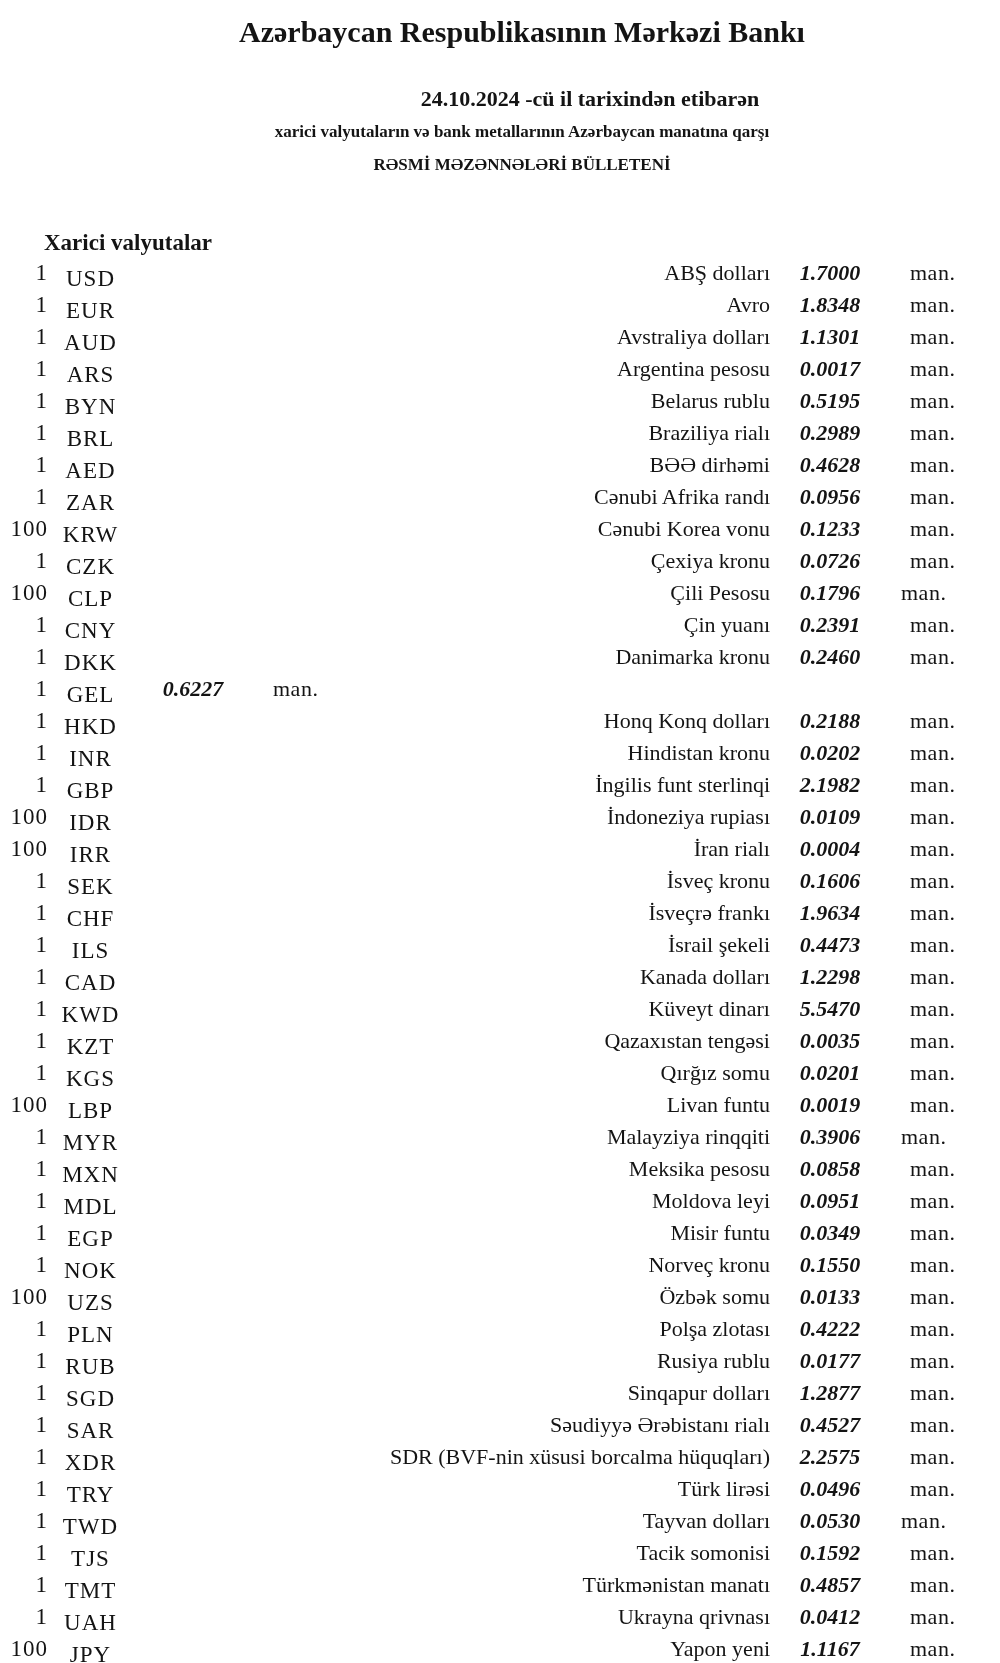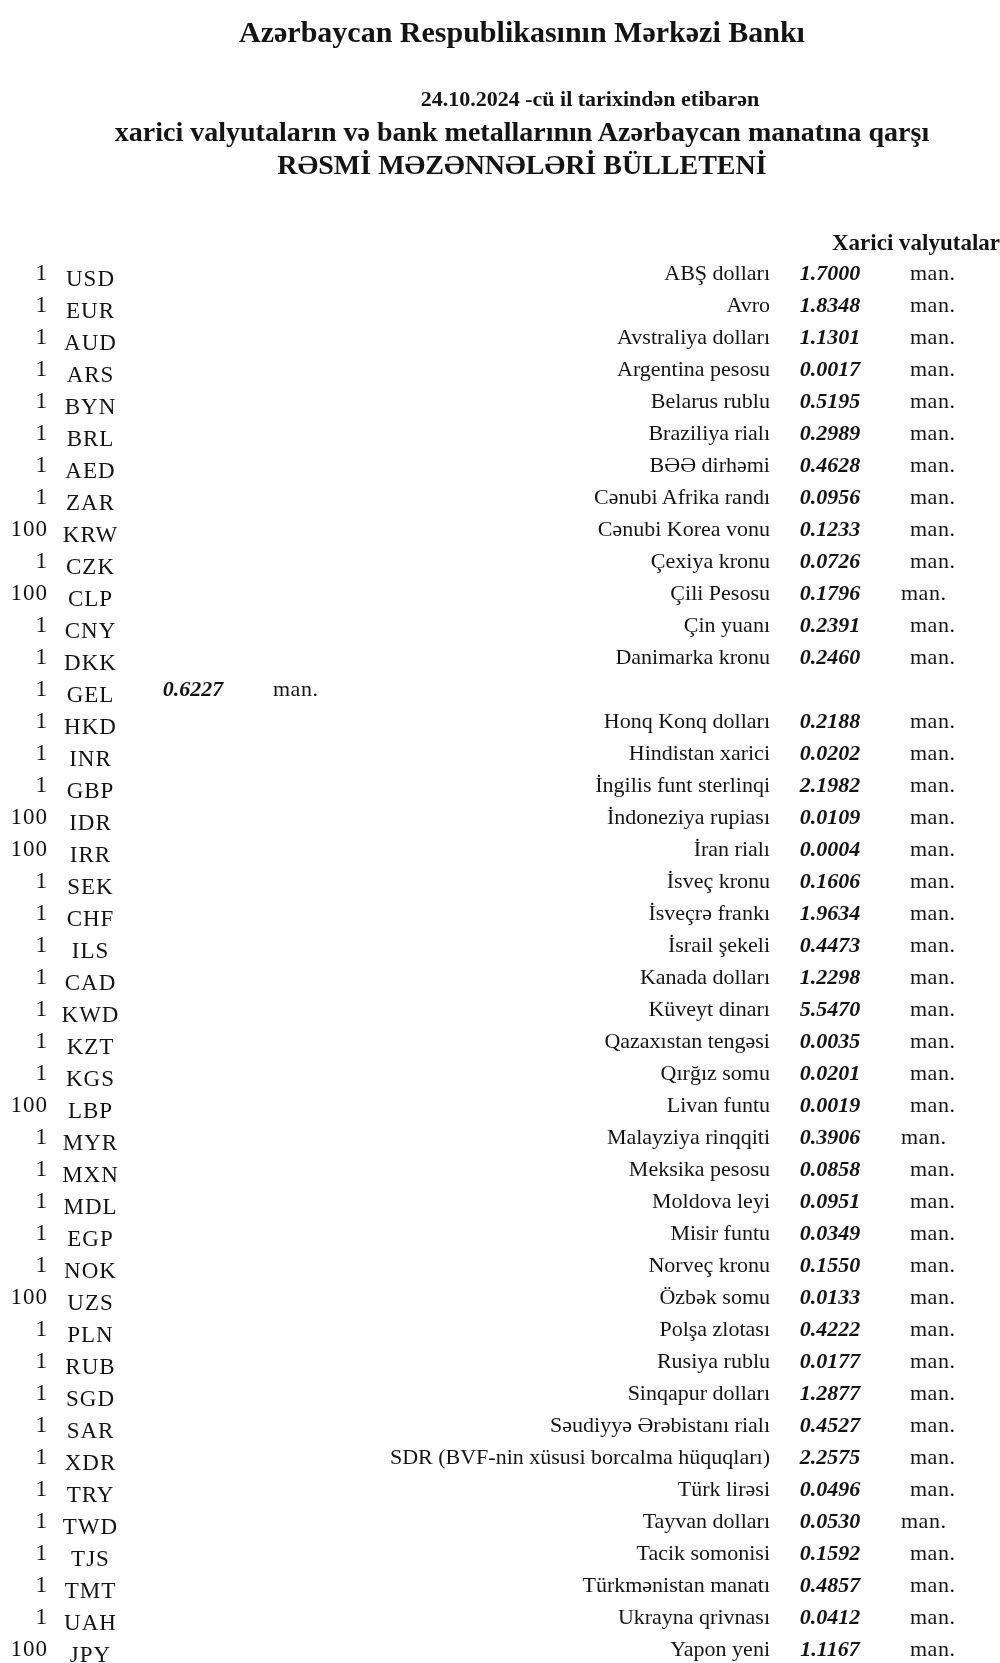--- a/index.html
+++ b/index.html
@@ -35,7 +35,7 @@
     margin-top: 32px;
   }
   .subject-line, .bulletin-line {
-    font-size: 28px;
+    font-size: 17px;
     line-height: 33px;
     font-weight: bold;
   }

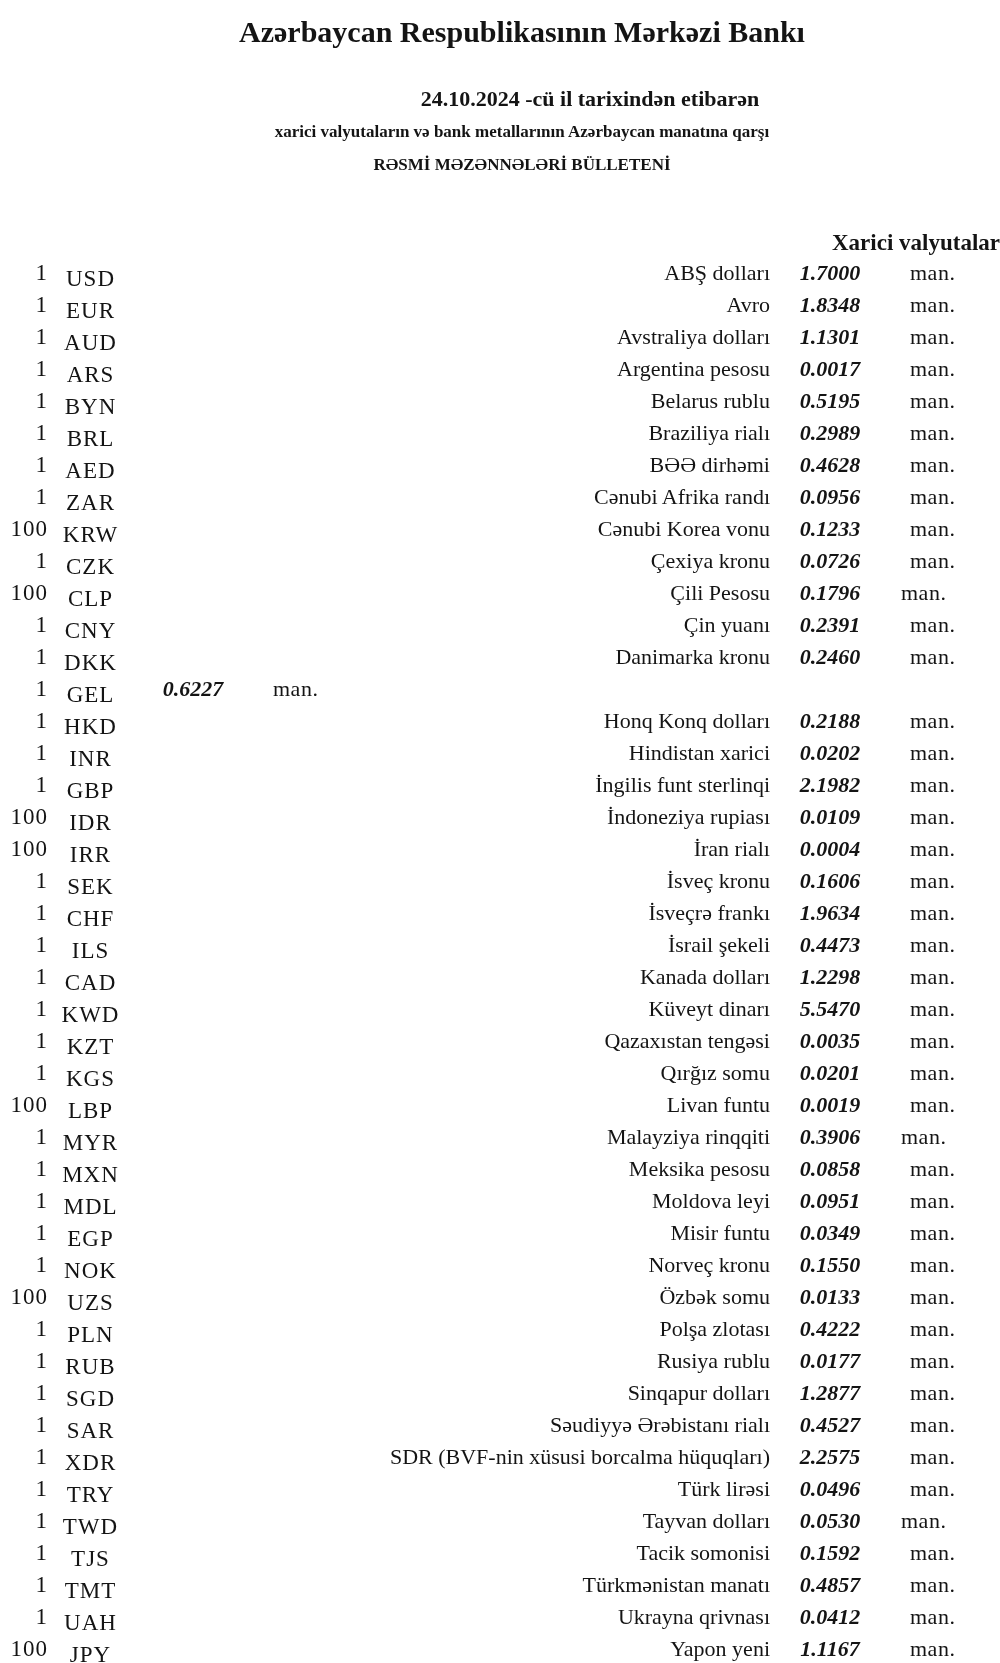--- a/index.html
+++ b/index.html
@@ -43,7 +43,7 @@
     margin-top: 47px;
     margin-left: 44px;
     width: 956px;
-    text-align: right;
+    text-align: left;
     font-size: 23px;
     line-height: 29px;
     font-weight: bold;

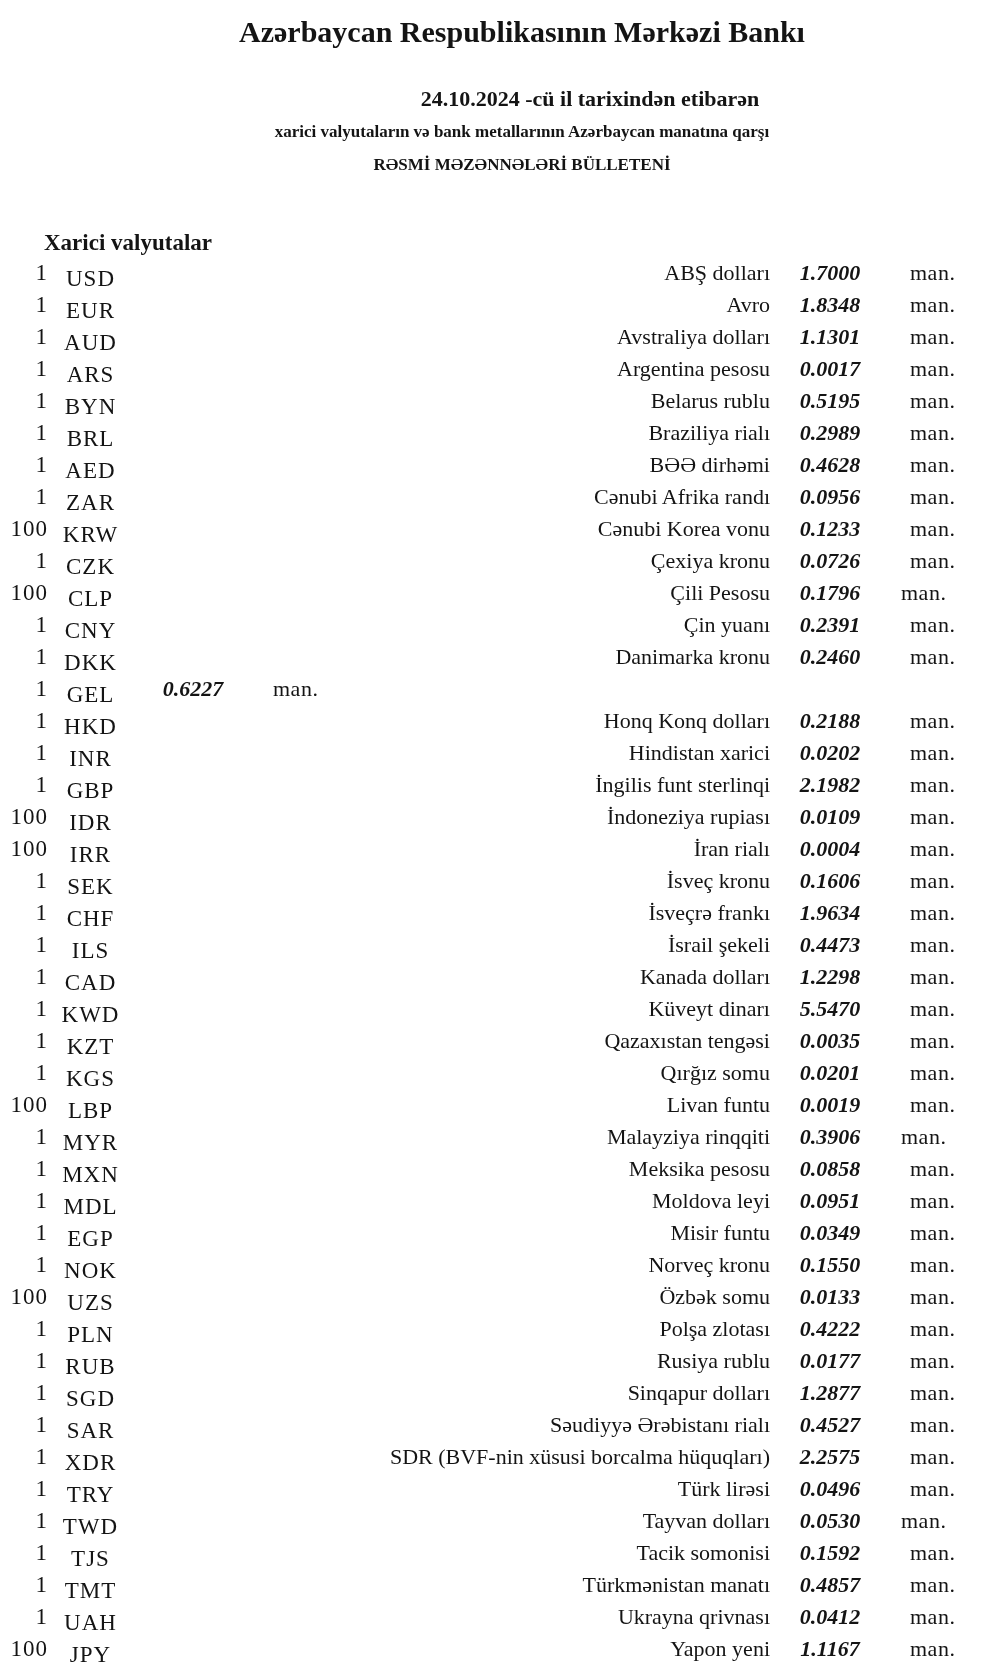--- a/index.html
+++ b/index.html
@@ -219,7 +219,7 @@
       <div class="rate-row">
     <span class="cell-qty">1</span>
     <span class="cell-code">INR</span>
-    <span class="cell-name">Hindistan xarici</span>
+    <span class="cell-name">Hindistan kronu</span>
     <span class="cell-rate">0.0202</span>
     <span class="cell-unit">man.</span>
   </div>

